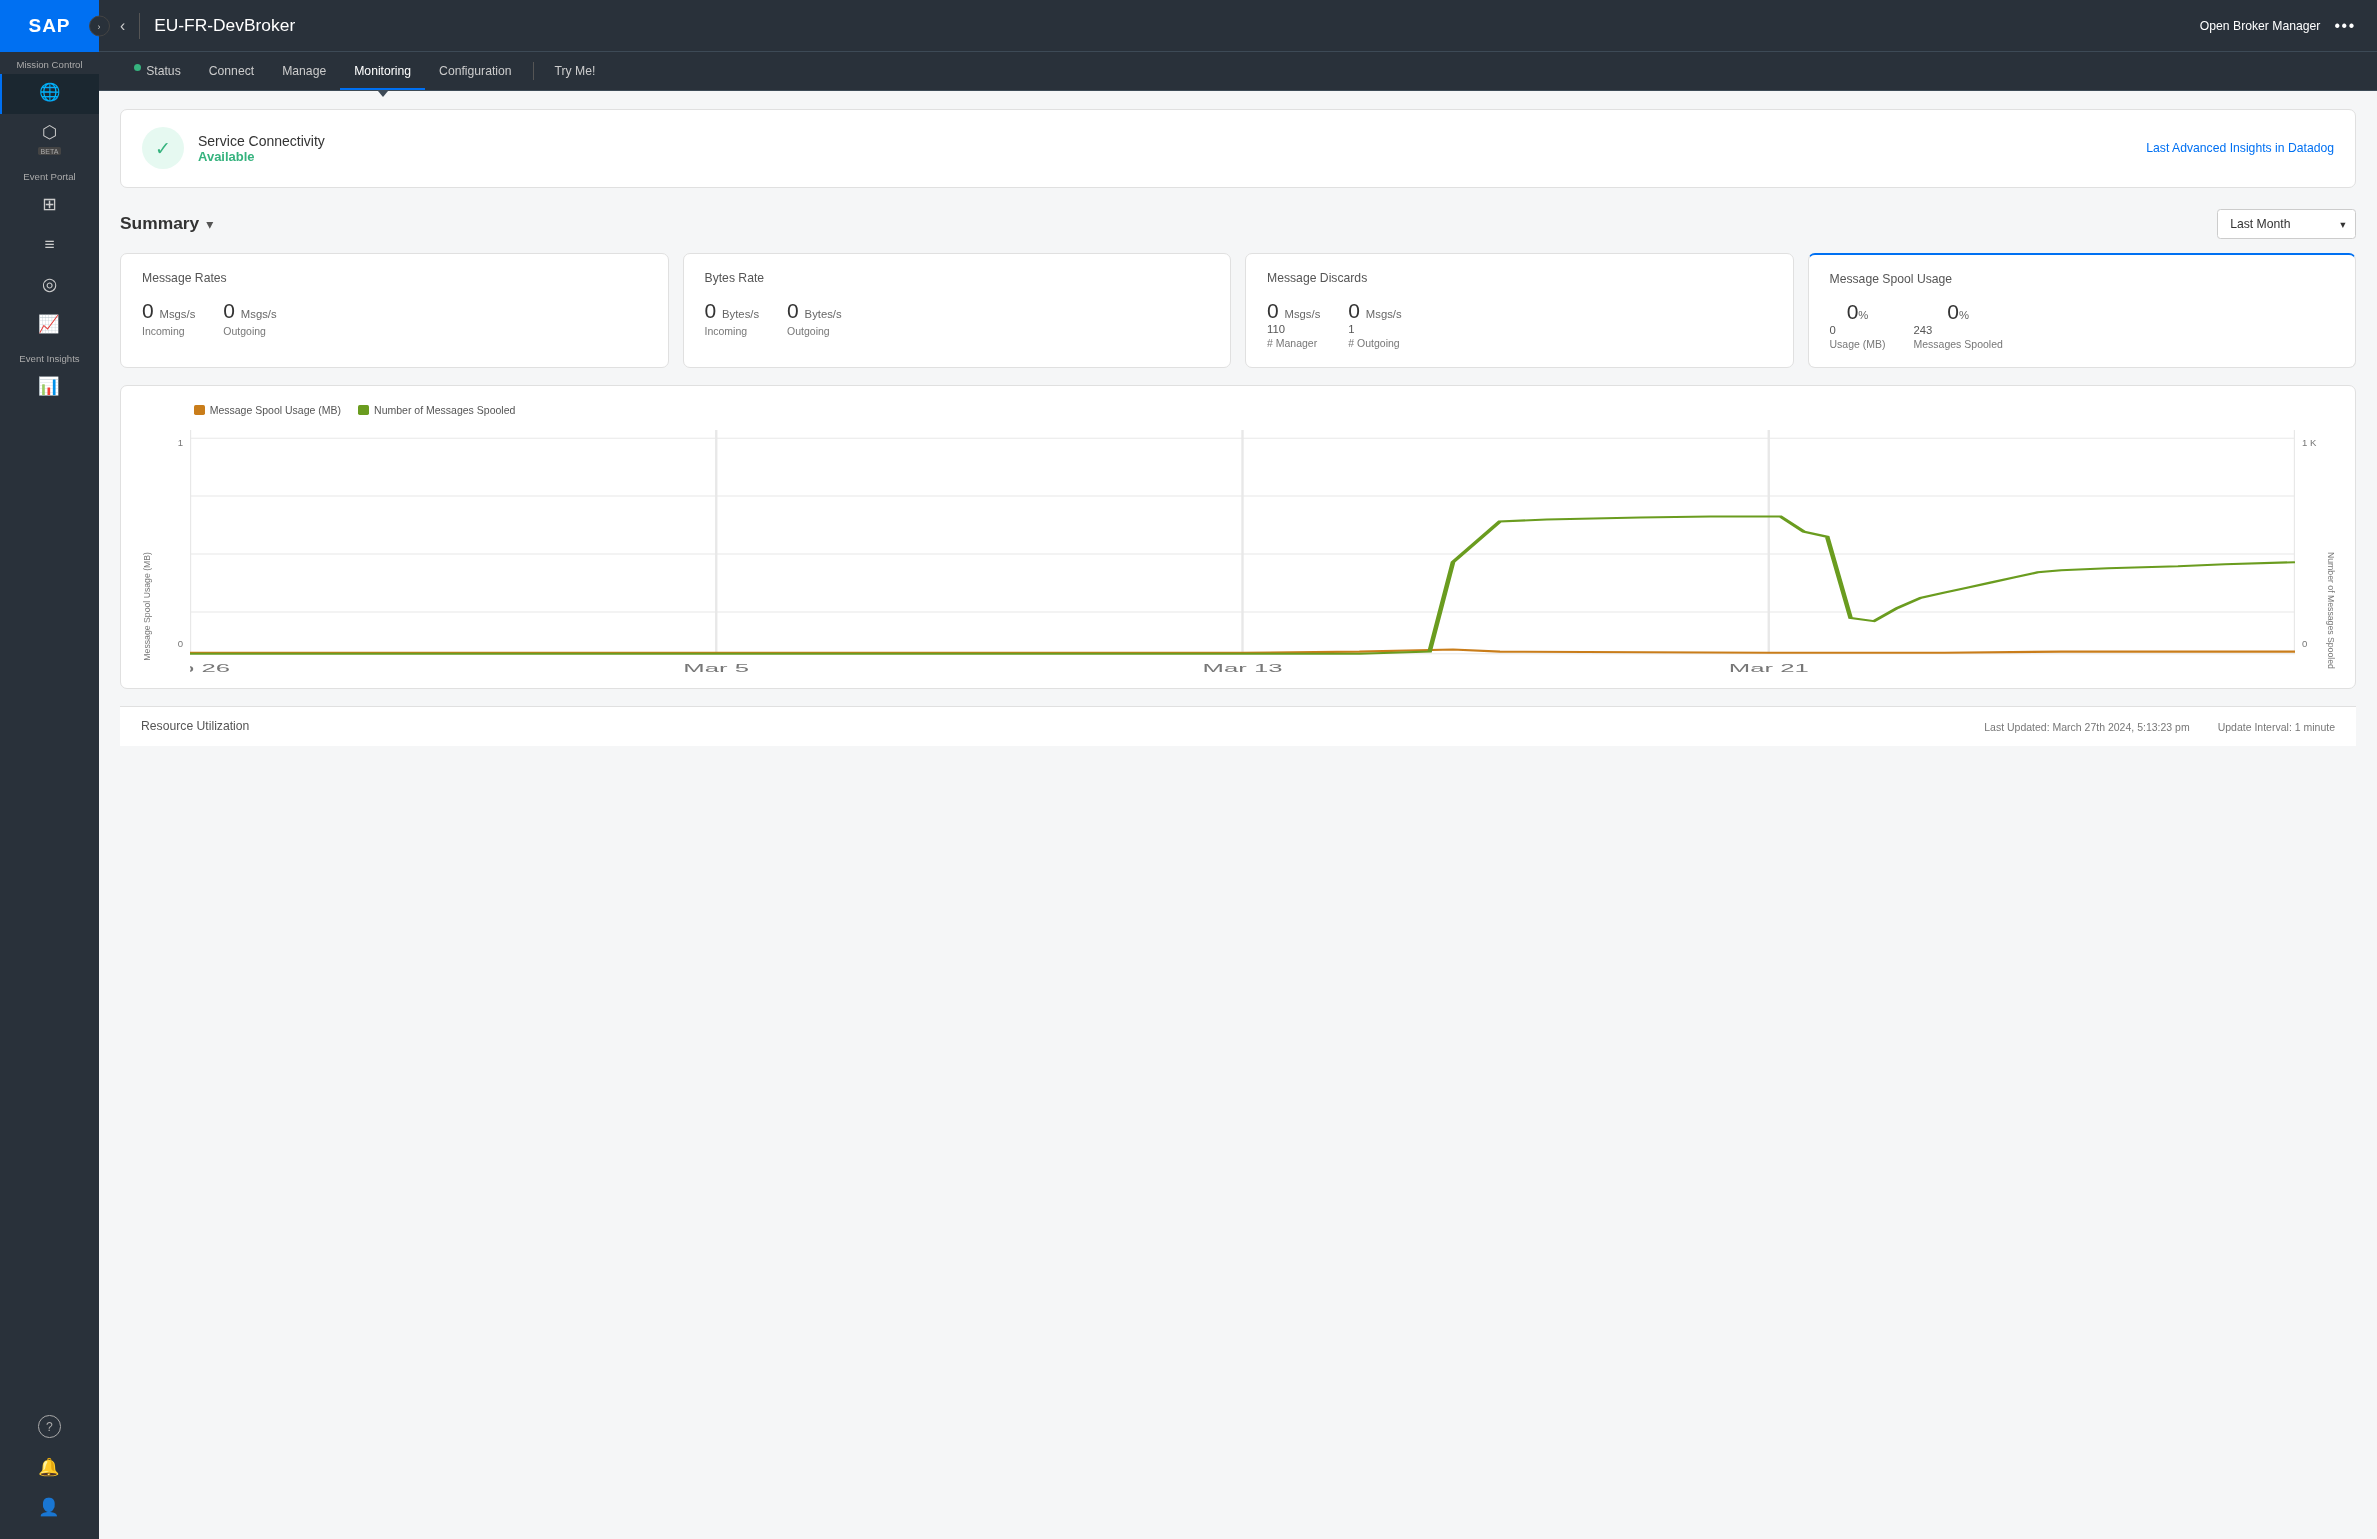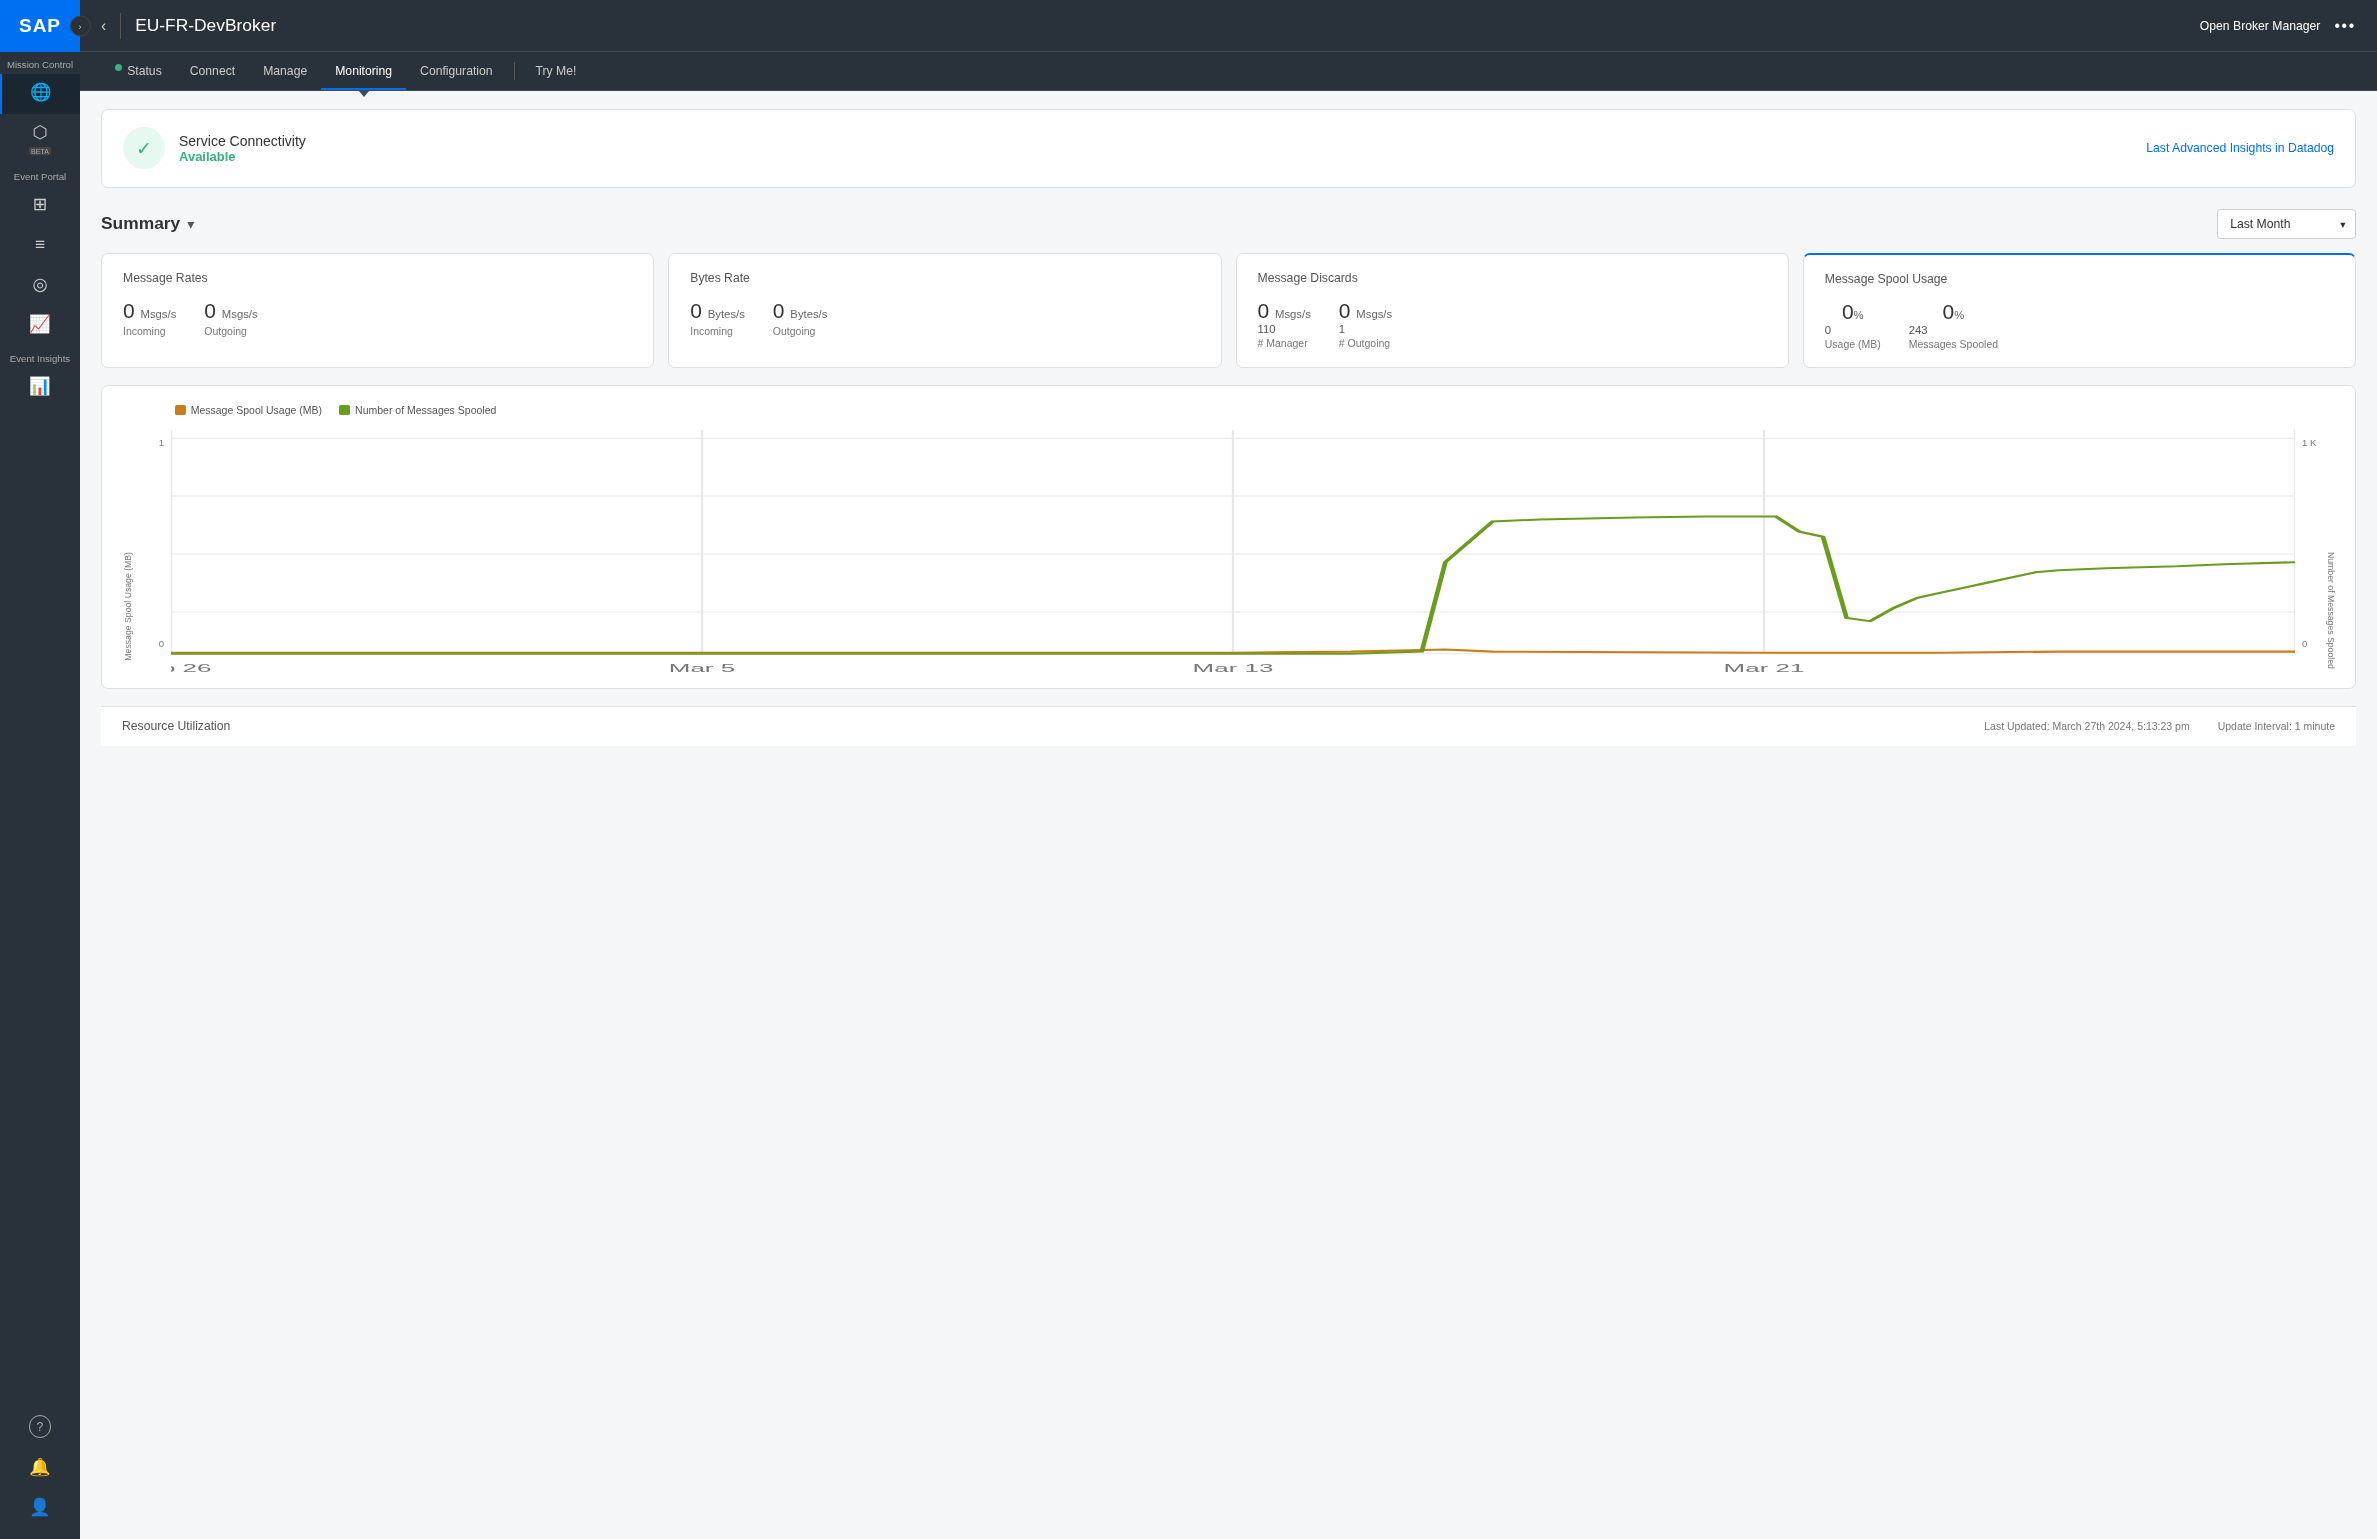--- a/index.html
+++ b/index.html
@@ -7,7 +7,7 @@
 
     
     .sidebar {
-      width: 80px;
+      width: 99px;
       background: #29313a;
       min-height: 100vh;
       display: flex;

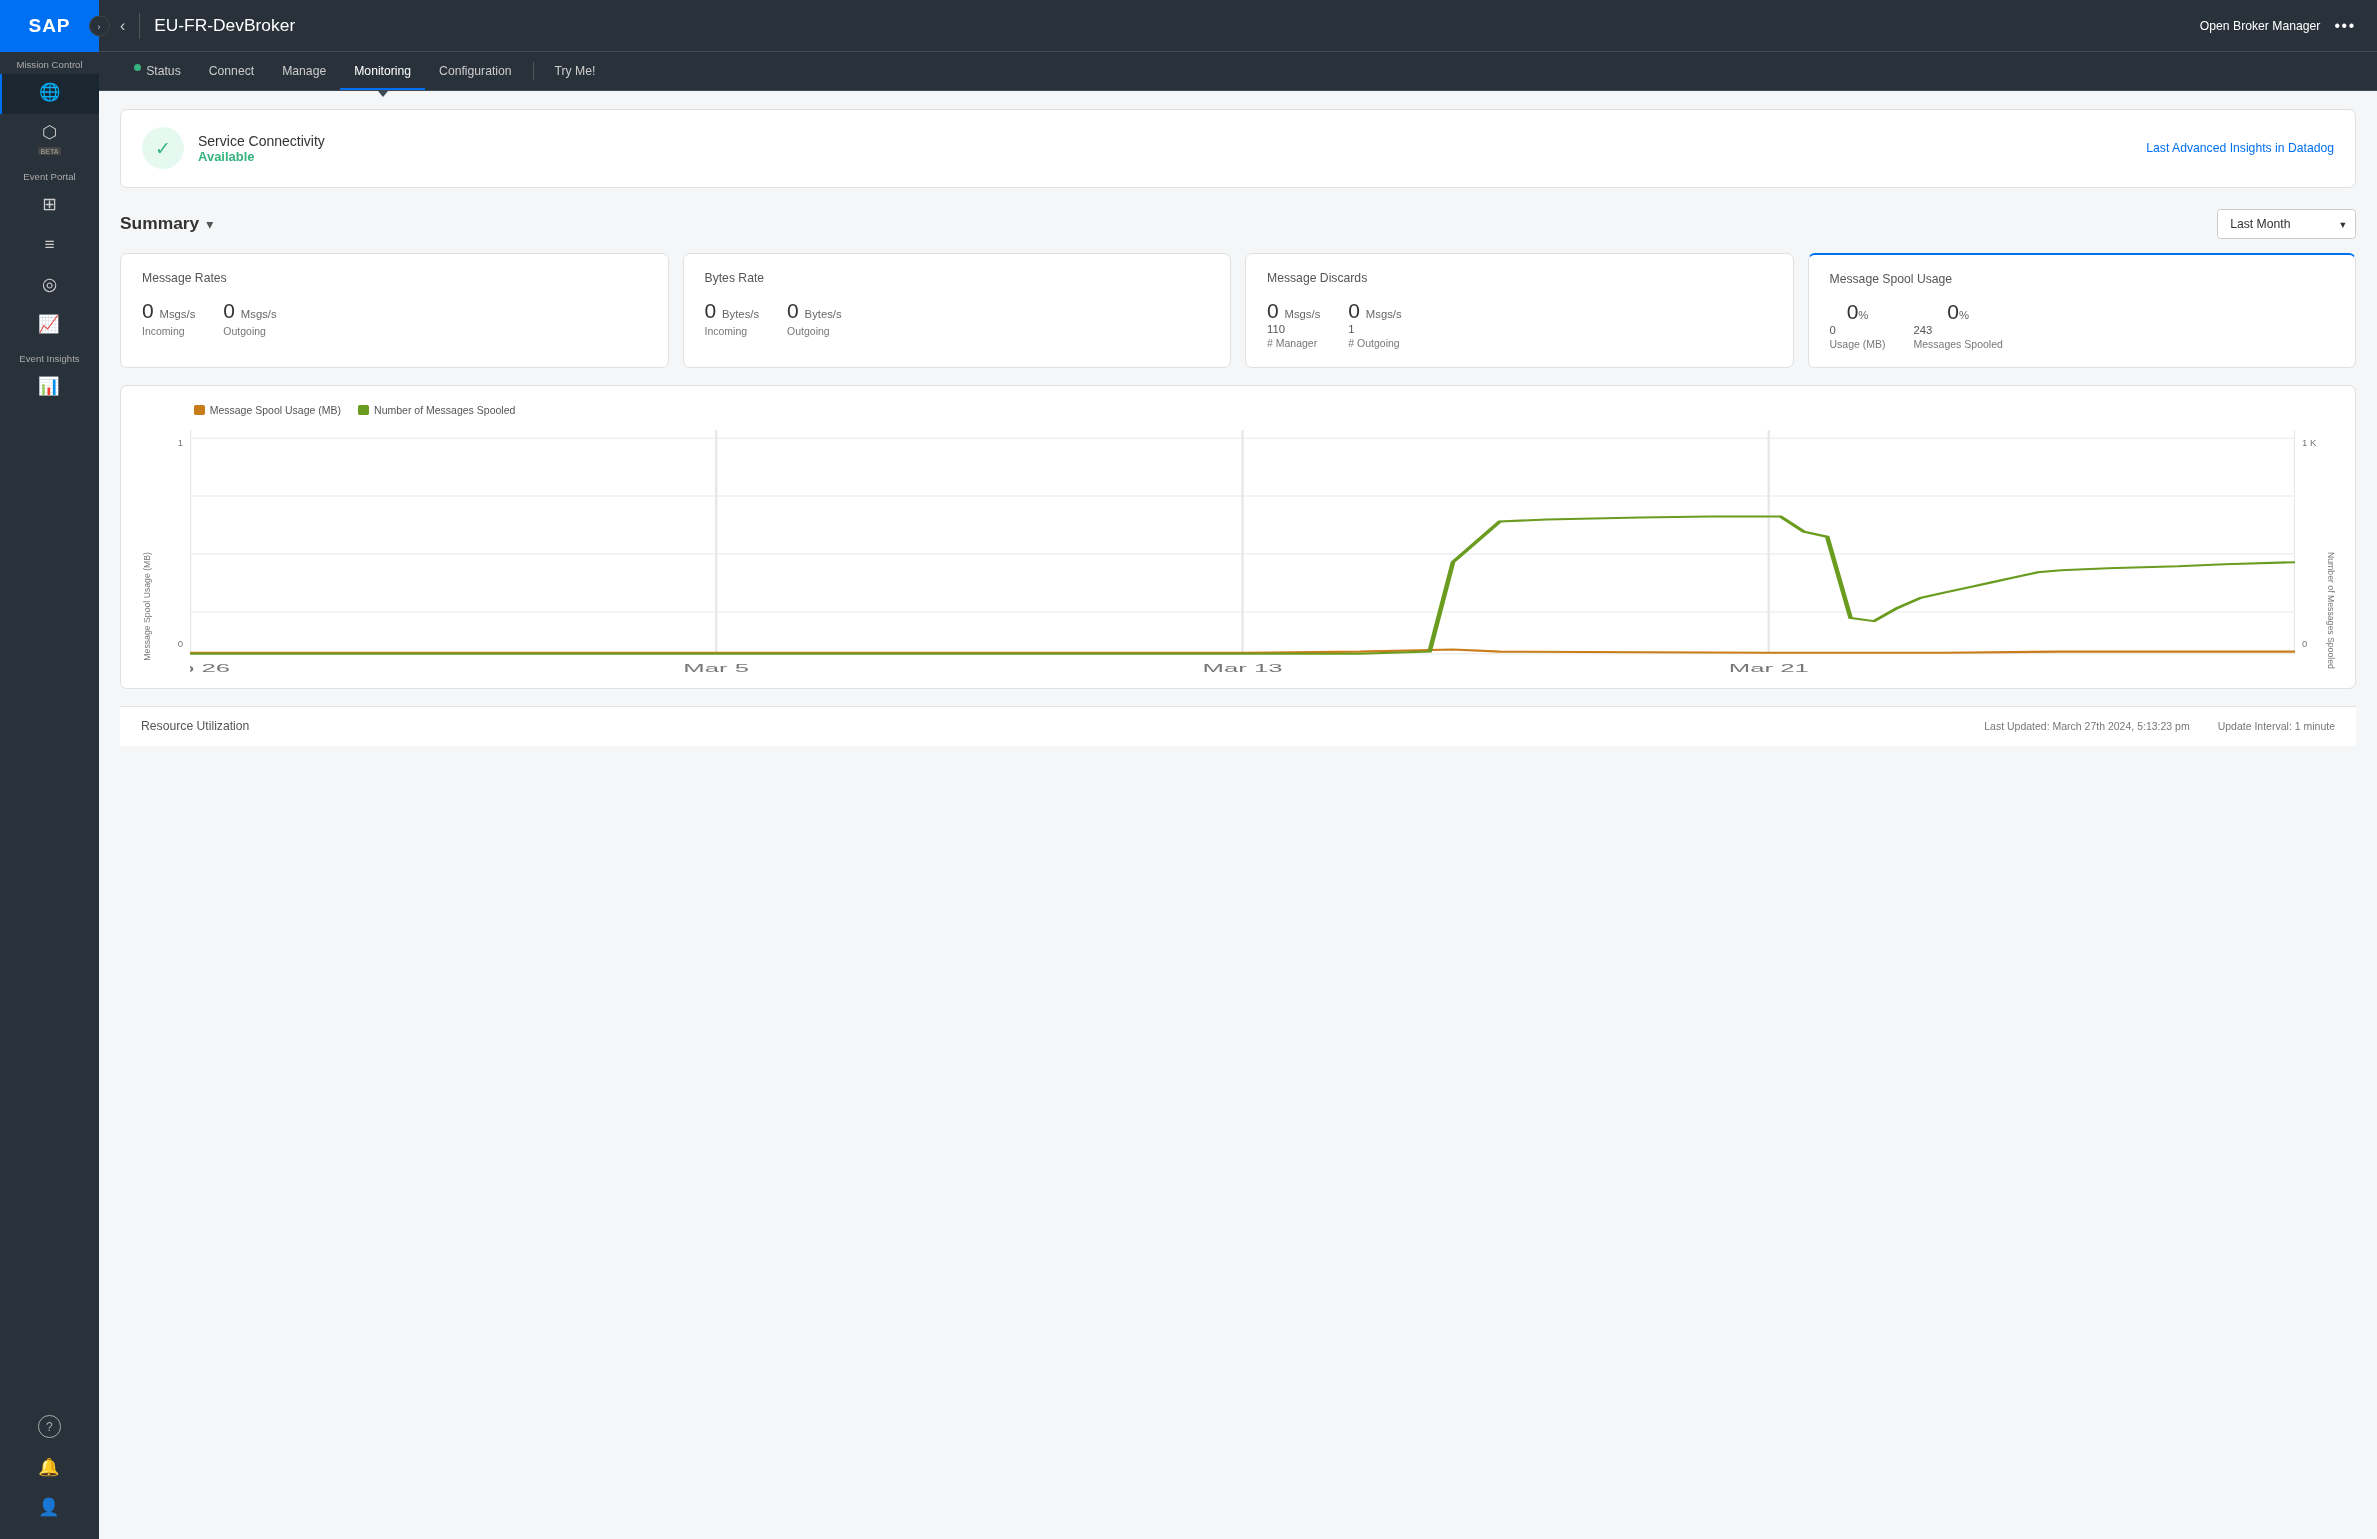--- a/index.html
+++ b/index.html
@@ -393,7 +393,7 @@
       padding: 12.2px 21px;
       display: flex;
       justify-content: space-between;
-      align-items: center;
+      align-items: flex-end;
       gap: 7px;
     }
   </style>

